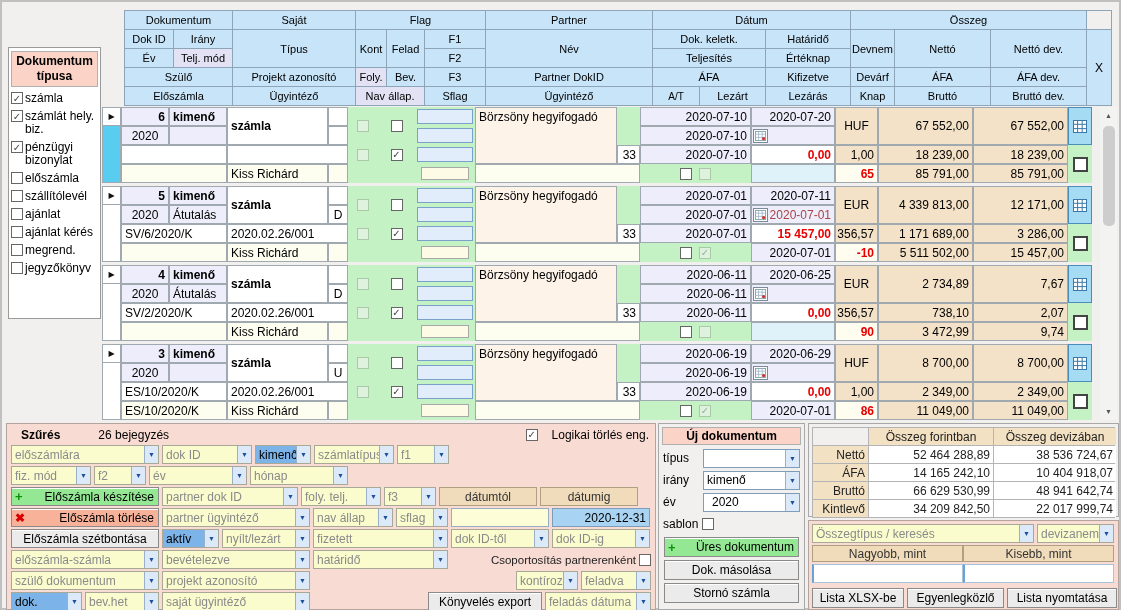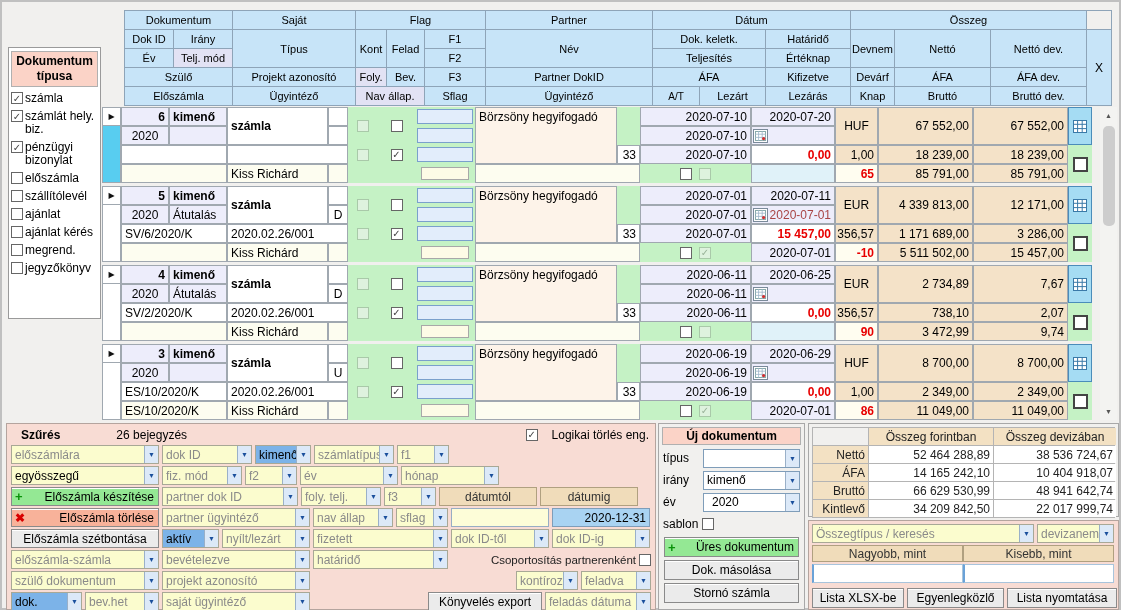--- a/index.html
+++ b/index.html
@@ -492,7 +492,7 @@
   <div class="fpanel">
     <div class="ftitle">
       <b style="margin-left:8px">Szűrés</b>
-      <span style="margin-left:56px">26 bejegyzés</span>
+      <span style="margin-left:38px">26 bejegyzés</span>
       <span style="margin-left:auto;display:flex;align-items:center;gap:14px">
         <span class="cb on"></span>
         <span>Logikai törlés eng.</span>

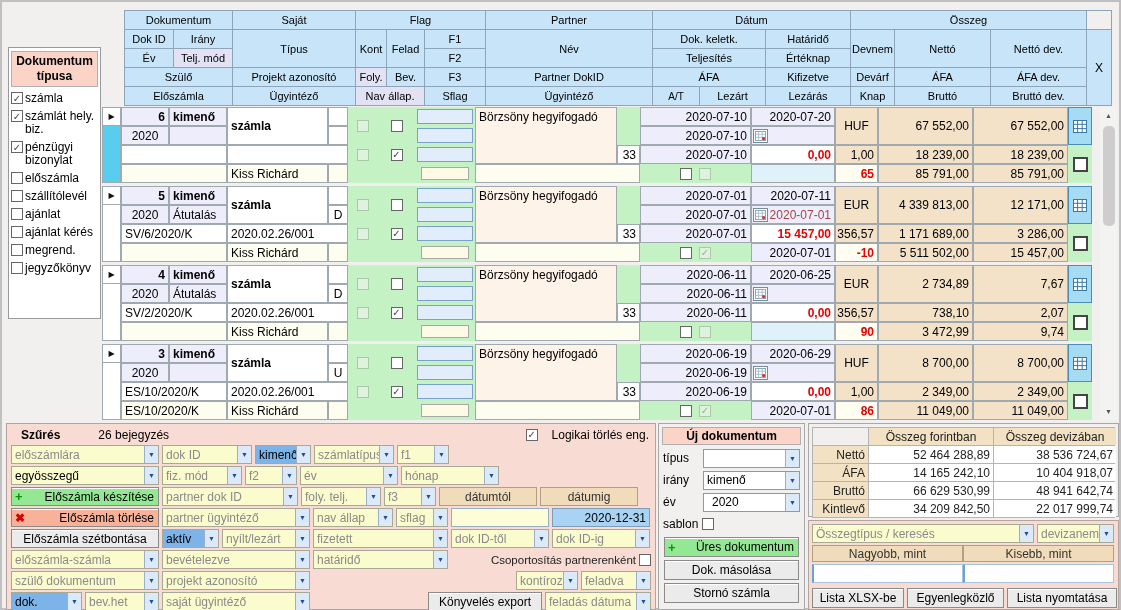--- a/index.html
+++ b/index.html
@@ -521,10 +521,6 @@
         </span>
     </div>
     <div class="frow">
-      <span class="dd dark" style="width:148px">
-          <span class="dd-t">egyösszegű</span>
-          <span class="dd-a">▼</span>
-        </span>
       <span class="dd" style="width:80px">
           <span class="dd-t">fiz. mód</span>
           <span class="dd-a">▼</span>

